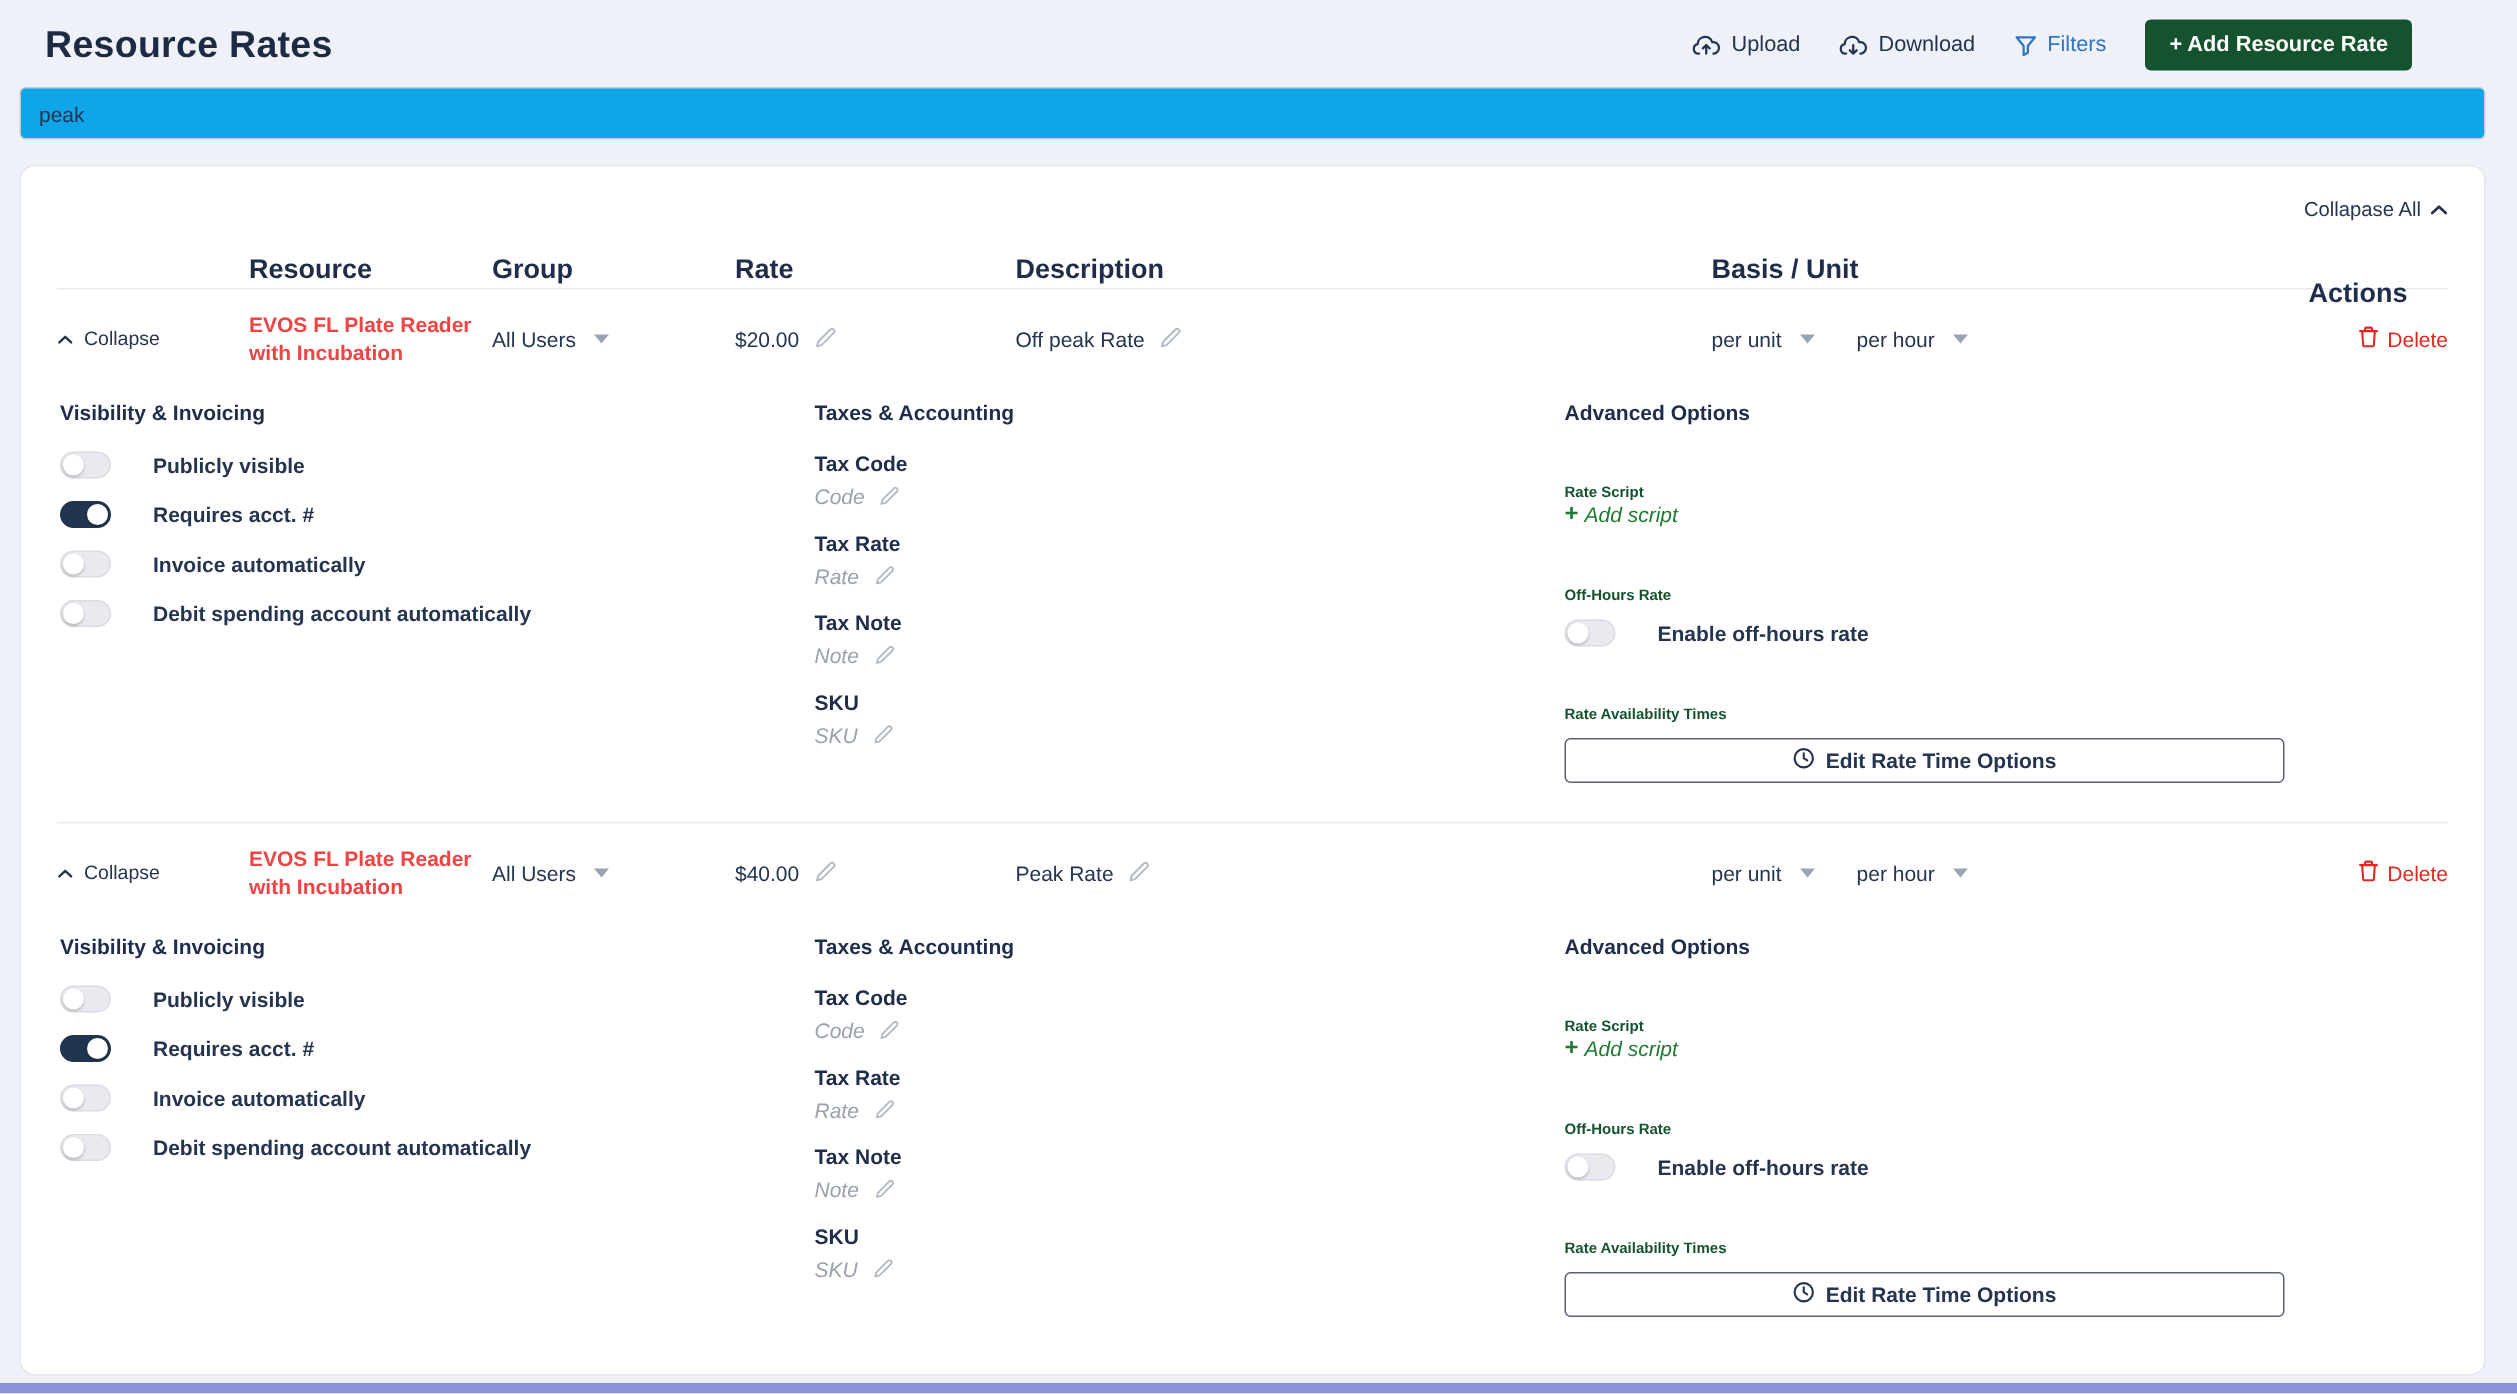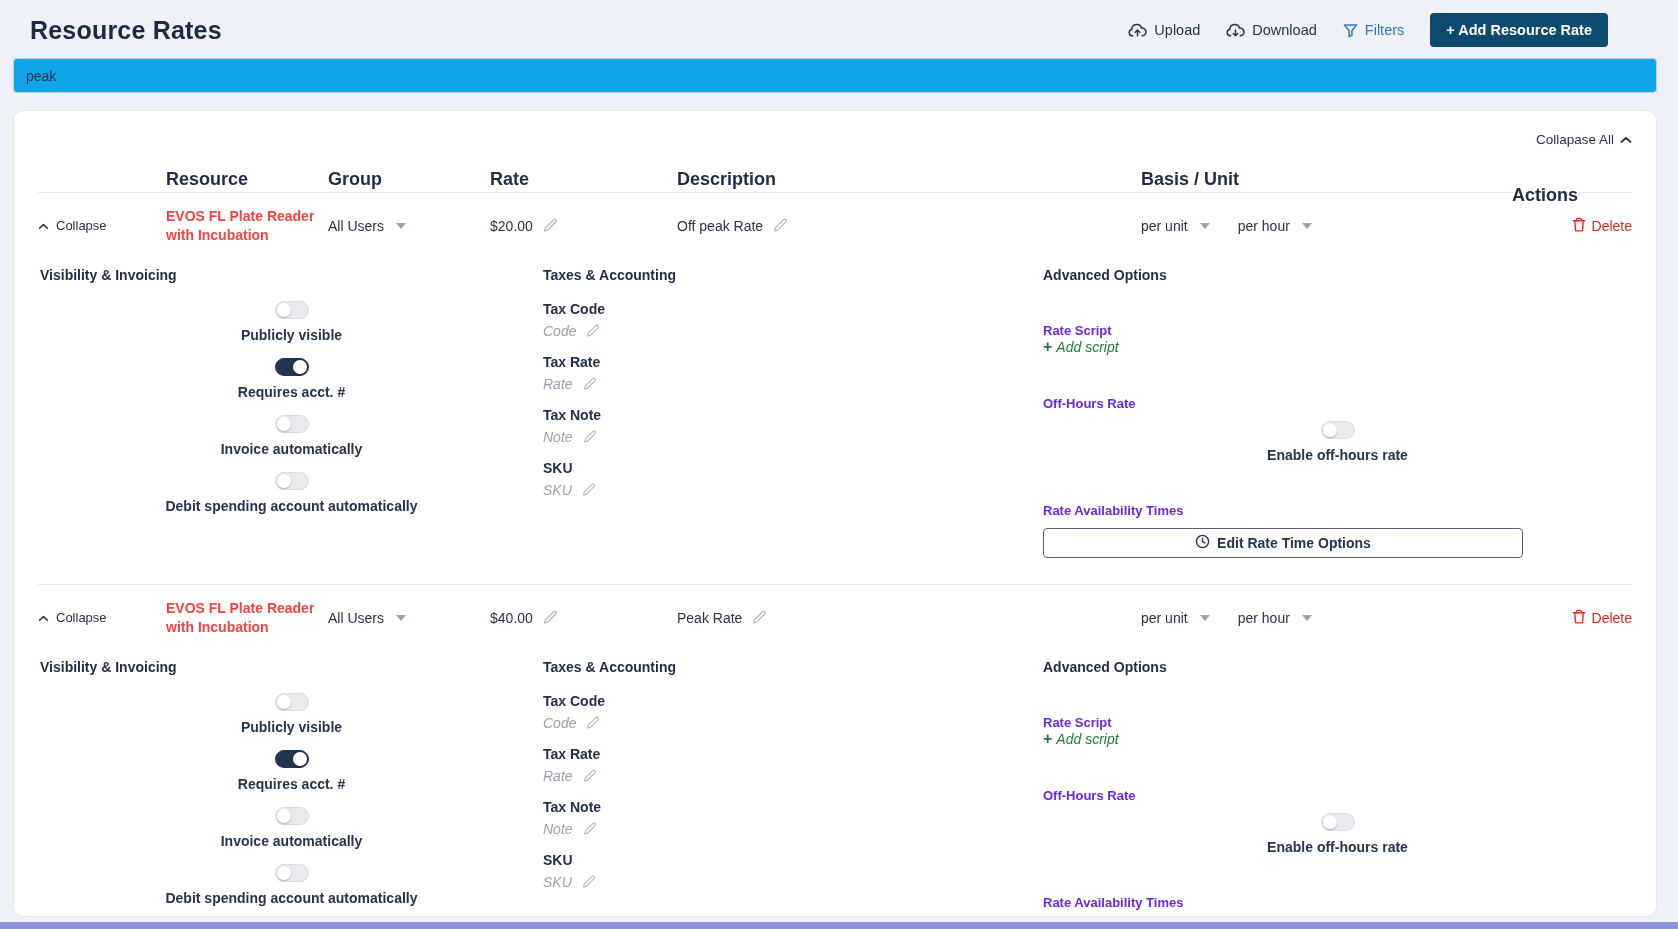--- a/index.html
+++ b/index.html
@@ -18,7 +18,7 @@
   .tool-link svg { display:block; }
   .tool-link.filters { color:#3276c3; }
   .btn-primary {
-    background:#0c4a6e; color:#fff; font-size:14.5px; font-weight:700;
+    background:#14532d; color:#fff; font-size:14.5px; font-weight:700;
     border:none; border-radius:4px; padding:9px 16px; cursor:pointer;
   }
   

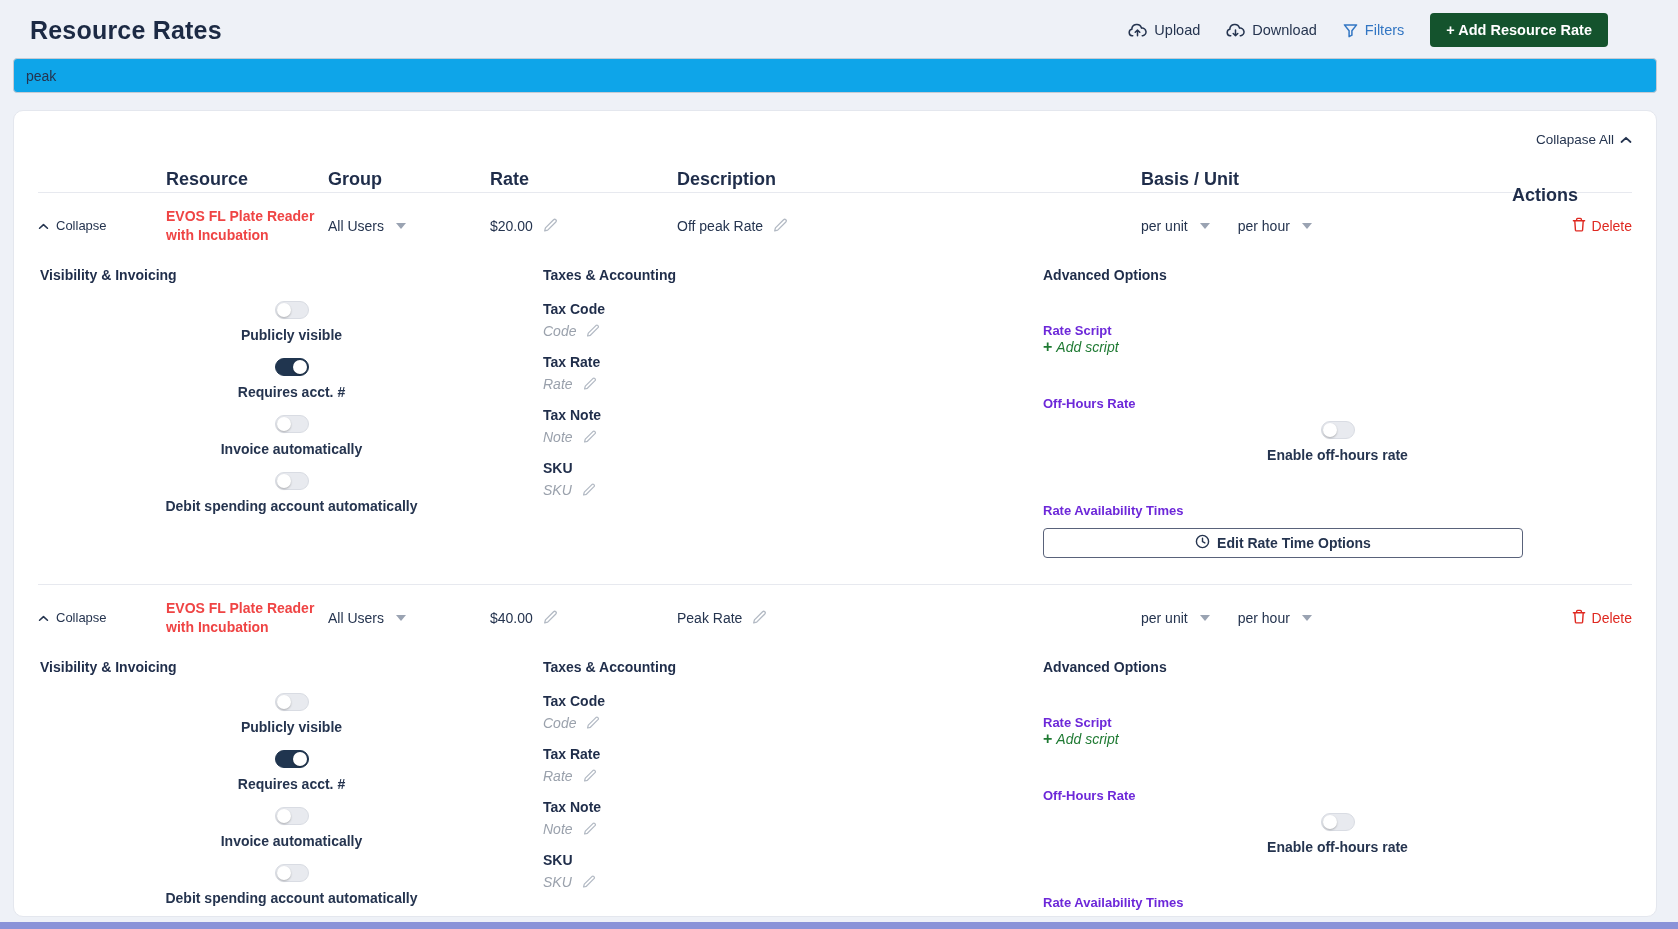--- a/index.html
+++ b/index.html
@@ -40,7 +40,7 @@
   .thead { height:40px; border-bottom:1px solid #e7e9ef; }
   .thead .th { font-size:18px; font-weight:700; color:#1f2d4a; }
   .th-basis { padding-left:100px; }
-  .th-actions { text-align:left;margin-top:32px; }
+  .th-actions { text-align:center;margin-top:32px; }
   .row-line { padding:14px 0; }
   .collapse-toggle { display:flex; align-items:flex-start; gap:7px; font-size:13px; color:#25344f; cursor:pointer; }
   .resource-name { font-size:14px; font-weight:700; color:#ef4444; width:150px; line-height:1.35; }

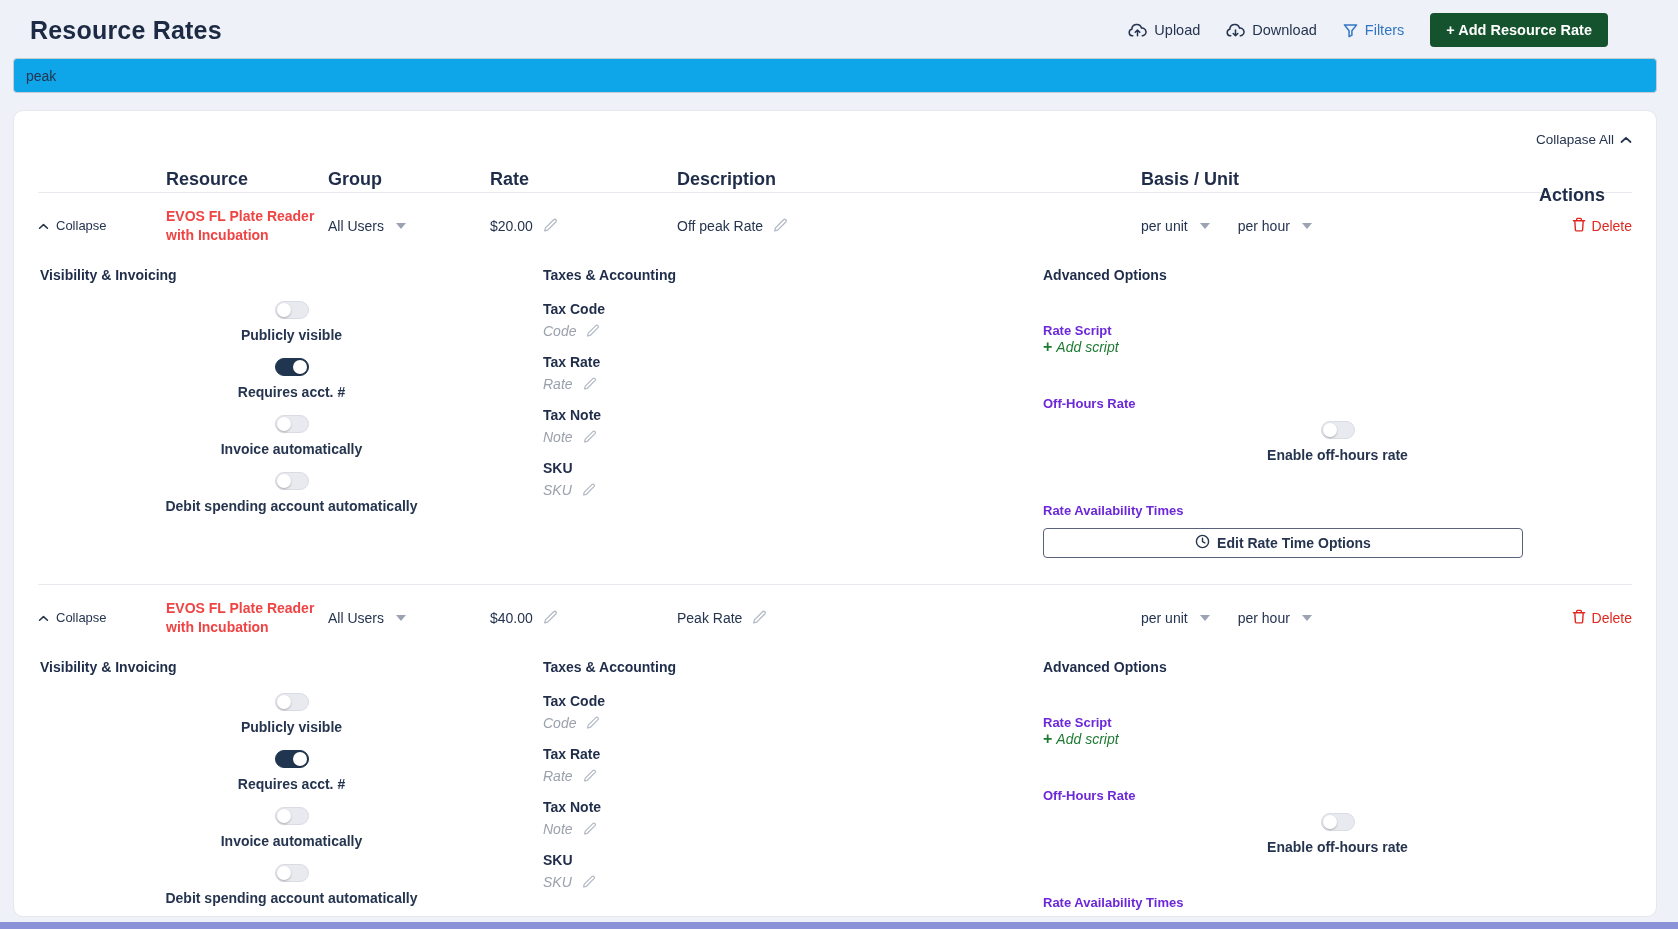--- a/index.html
+++ b/index.html
@@ -53,7 +53,7 @@
   
   .expanded { display:grid; grid-template-columns:503px 500px 1fr; padding:8px 0 26px 2px; }
   .section-title { font-size:14px; font-weight:700; color:#1f2d4a; margin-bottom:18px; }
-  .toggle-row { display:flex; align-items:center; gap:8px; margin-bottom:15px;flex-direction:column; }
+  .toggle-row { display:flex; align-items:center; gap:28px; margin-bottom:15px; }
   .toggle-label { font-size:14px; font-weight:700; color:#25344f; }
   .switch { width:34px; height:18px; border-radius:9px; background:#e8eaef; border:1px solid #d9dce3;
     position:relative; cursor:pointer; flex:0 0 auto; }

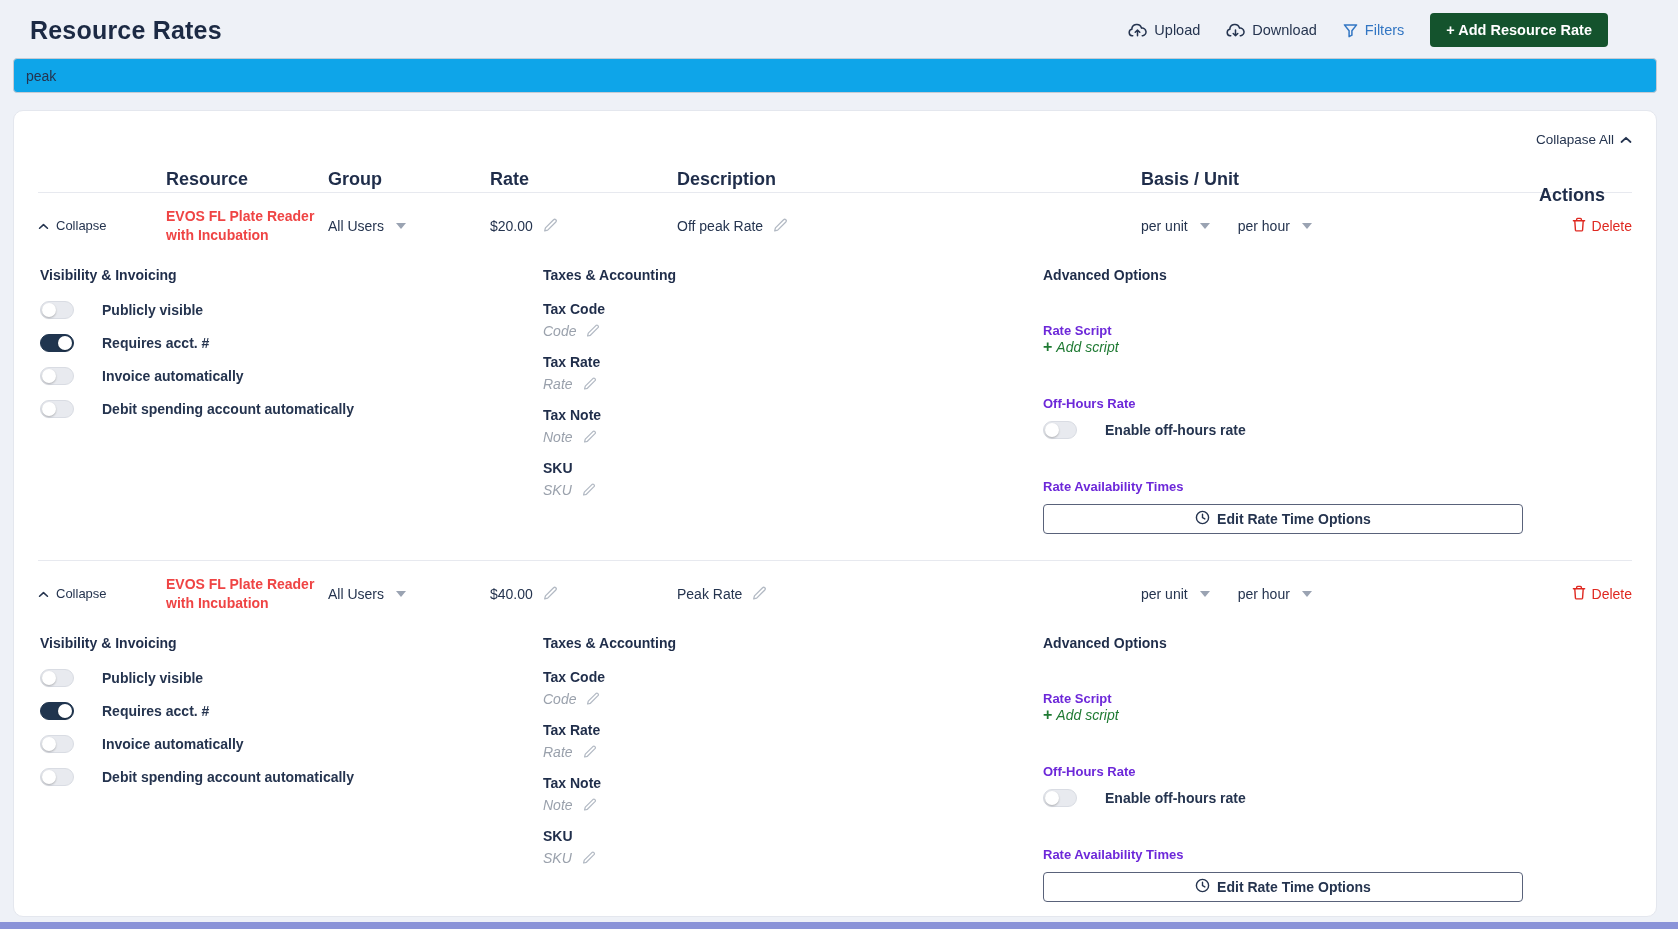--- a/index.html
+++ b/index.html
@@ -66,7 +66,7 @@
   .field-placeholder { display:flex; align-items:center; gap:10px; font-size:14px; font-style:italic; color:#9aa1ac; cursor:pointer; }
   .add-script { display:flex; align-items:center; gap:4px; color:#1f7a33; font-size:14px; font-style:italic; cursor:pointer; margin:-10px 0 16px 0; }
   .add-script .plus { font-style:normal; font-weight:700; font-size:16px; }
-  .adv-label { font-size:13px; font-weight:700; color:#6d28d9; margin-bottom:10px;margin-top:40px; }
+  .adv-label { font-size:10px; font-weight:700; color:#14532d; margin-bottom:10px;margin-top:40px; }
   .edit-times-btn { width:480px; height:30px; background:#fff; border:1px solid #59627a; border-radius:4px;
     display:flex; align-items:center; justify-content:center; gap:7px; font-size:14px; font-weight:700;
     color:#25344f; cursor:pointer; margin-top:4px; font-family:inherit; }

